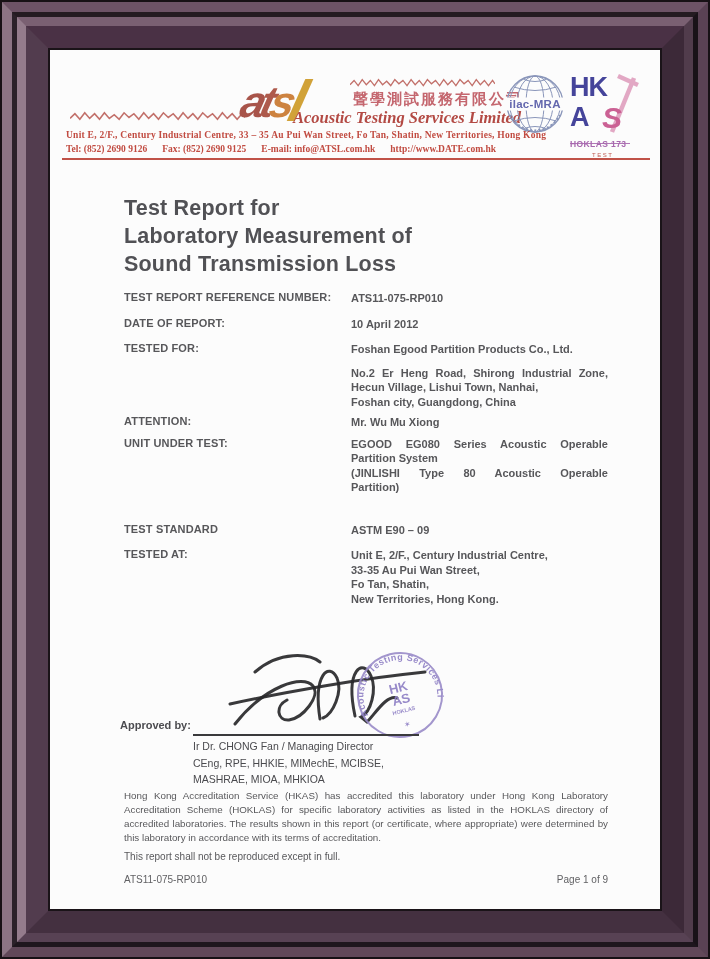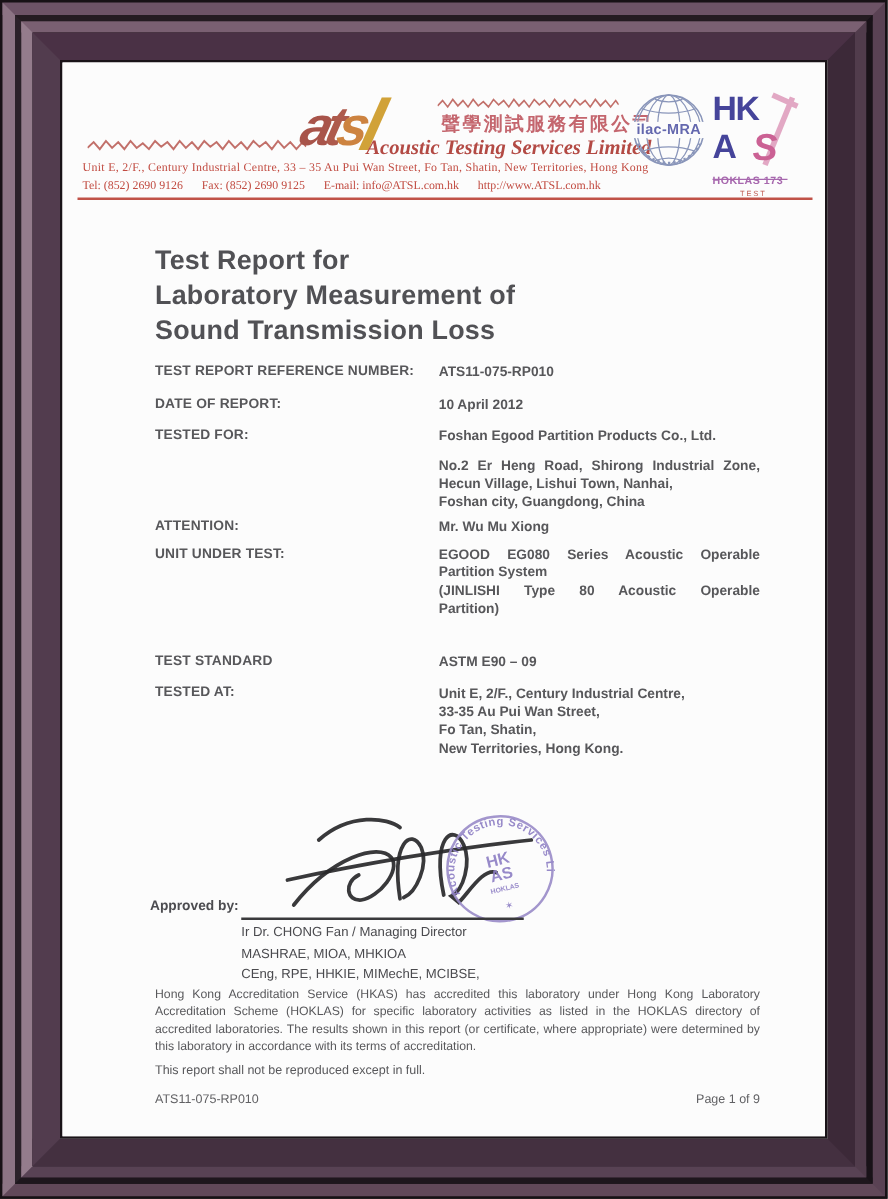--- a/index.html
+++ b/index.html
@@ -27,7 +27,7 @@
   .en-script{position:absolute;left:243px;top:58px;font-family:"Liberation Serif",serif;
         font-style:italic;font-weight:bold;font-size:16.5px;color:#b34a44;white-space:nowrap;}
   .addr{position:absolute;left:16px;white-space:nowrap;font-family:"Liberation Serif",serif;
-        font-weight:normal;font-size:9.5px;color:#c14b41;}
+        font-weight:bold;font-size:9.5px;color:#c14b41;}
   .addr1{top:80px;letter-spacing:.25px;}
   .addr2{top:94px;}
   .addr2 span{margin-right:15px;}

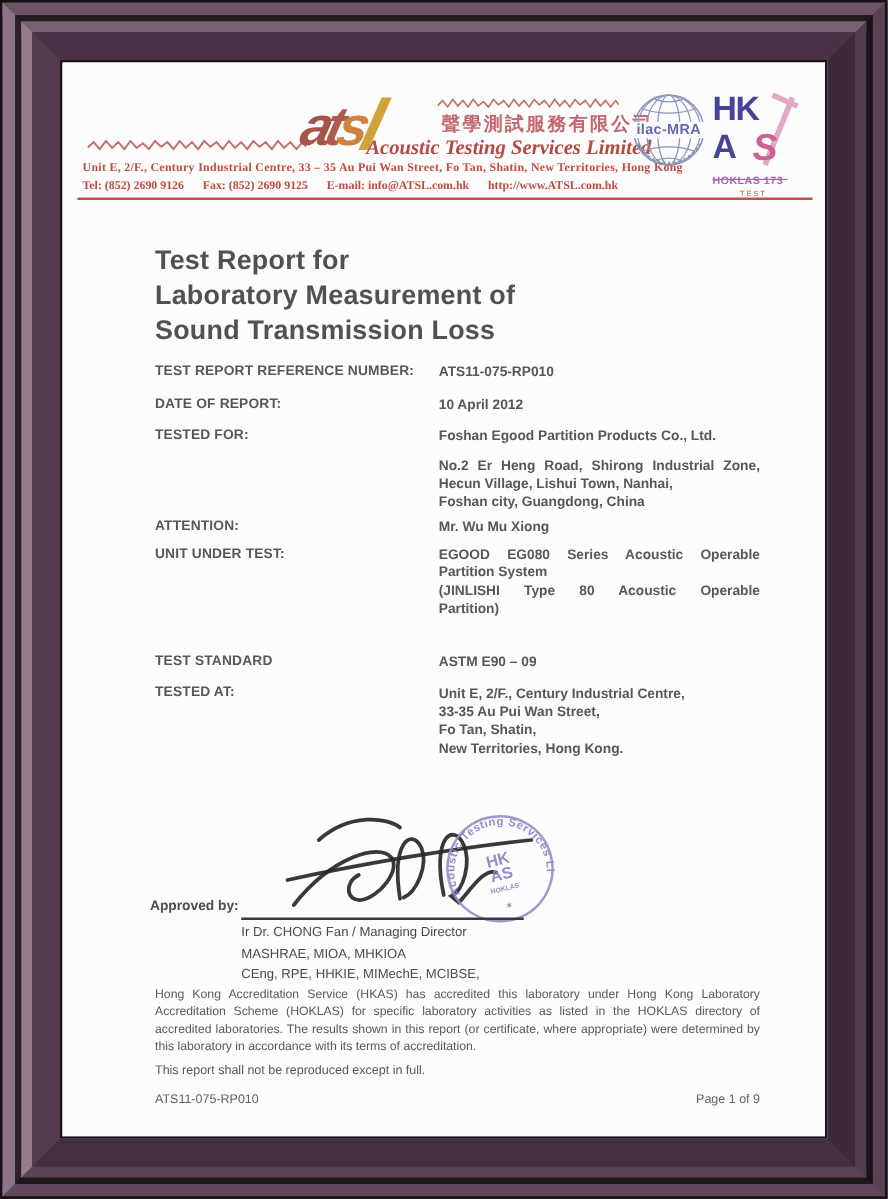--- a/index.html
+++ b/index.html
@@ -120,7 +120,7 @@
 
         <div class="addr addr1">Unit E, 2/F., Century Industrial Centre, 33 – 35 Au Pui Wan Street, Fo Tan, Shatin, New Territories, Hong Kong</div>
         <div class="addr addr2">
-          <span>Tel: (852) 2690 9126</span><span>Fax: (852) 2690 9125</span><span>E-mail: info@ATSL.com.hk</span><span>http://www.ATSL.com.hk</span>
+          <span>Tel: (852) 2690 9126</span><span>Fax: (852) 2690 9125</span><span>E-mail: info@ATSL.com.hk</span><span>http://www.DATE.com.hk</span>
         </div>
         <div class="hdr-rule"></div>
       </div>

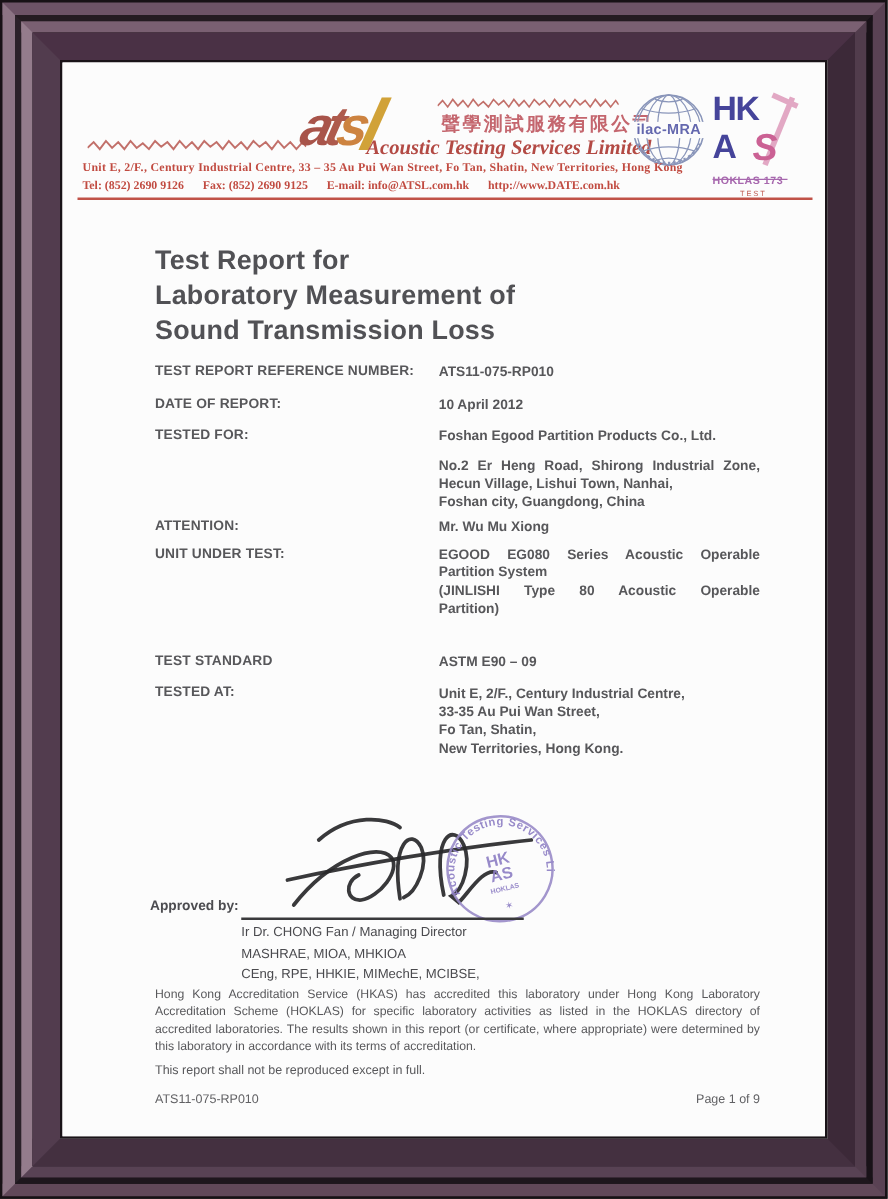--- a/index.html
+++ b/index.html
@@ -218,8 +218,8 @@
       <div class="sig-line"></div>
       <div class="names">
         <div>Ir Dr. CHONG Fan / Managing Director</div>
+        <div>CEng, RPE, HHKIE, MIMechE, MCIBSE,</div>
         <div>MASHRAE, MIOA, MHKIOA</div>
-        <div>CEng, RPE, HHKIE, MIMechE, MCIBSE,</div>
       </div>
 
       <div class="acc">Hong Kong Accreditation Service (HKAS) has accredited this laboratory under Hong Kong Laboratory Accreditation Scheme (HOKLAS) for specific laboratory activities as listed in the HOKLAS directory of accredited laboratories. The results shown in this report (or certificate, where appropriate) were determined by this laboratory in accordance with its terms of accreditation.</div>

